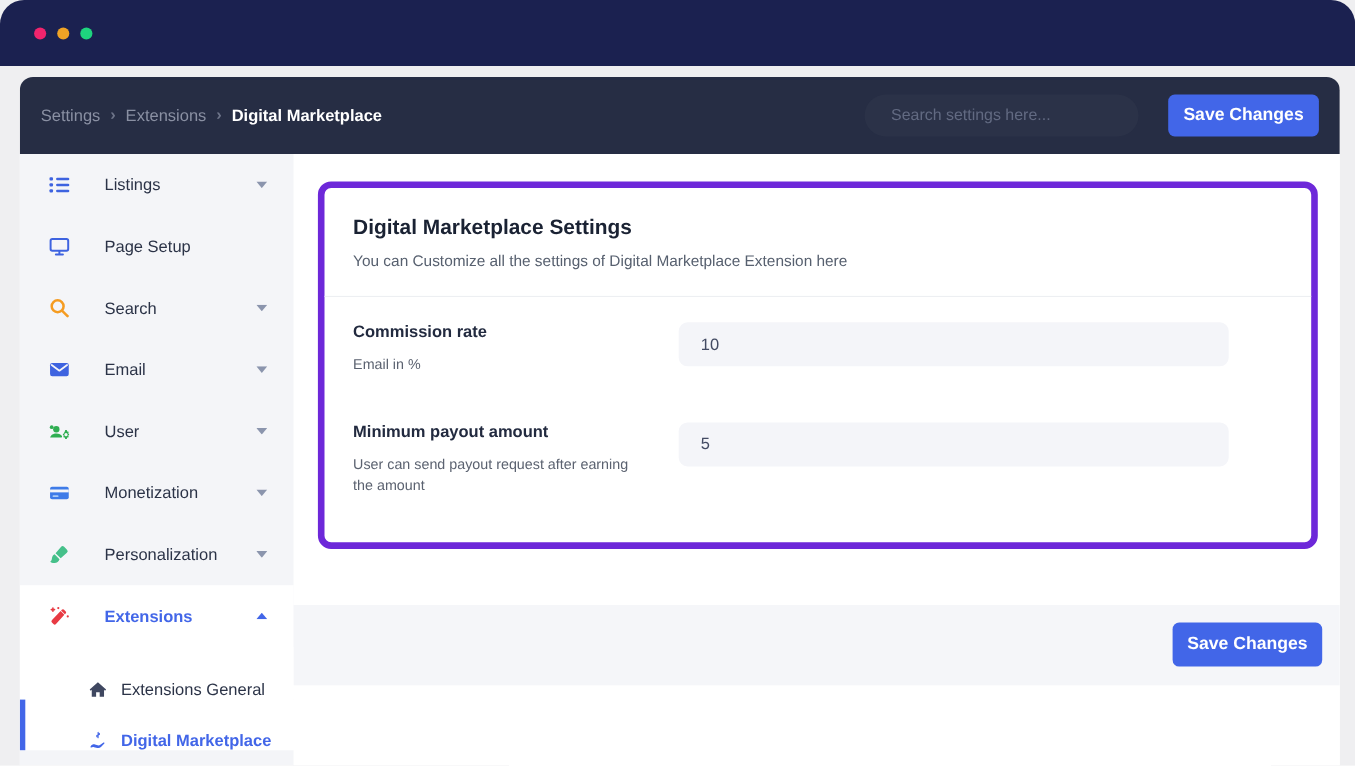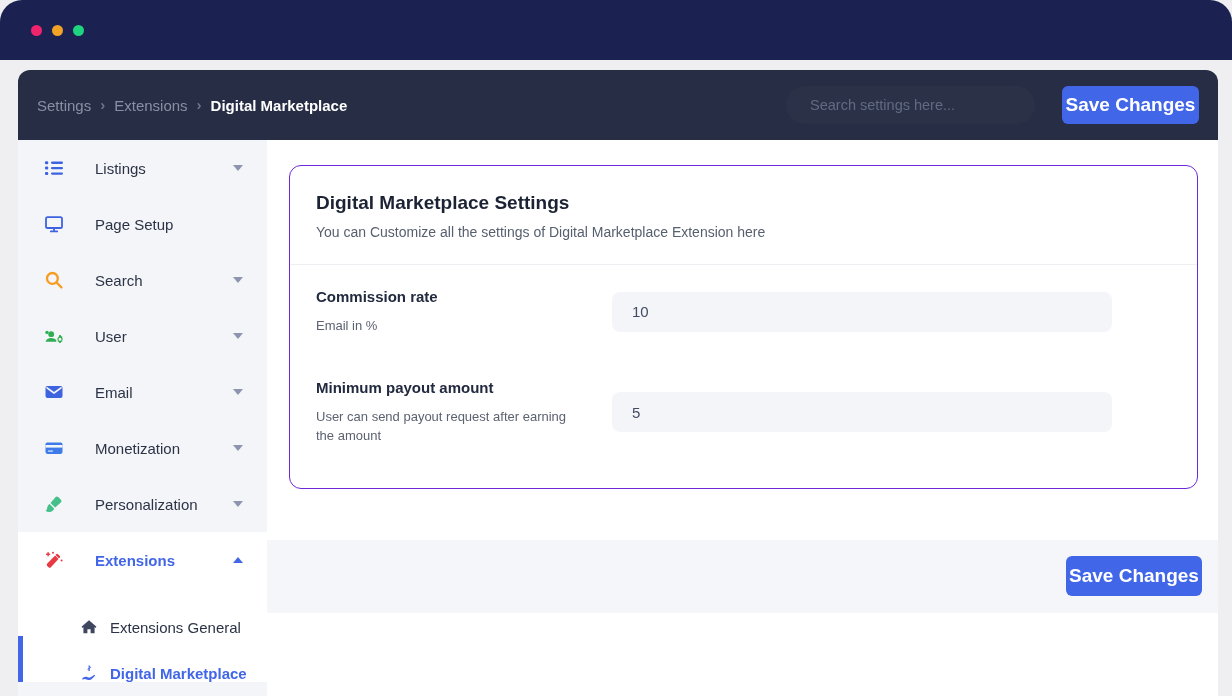--- a/index.html
+++ b/index.html
@@ -46,7 +46,7 @@
 
   .btn-primary {
     background: #4266E8; color: #fff; border: none; border-radius: 6px;
-    font-size: 19px; font-weight: 700; cursor: pointer;
+    font-size: 16px; font-weight: 700; cursor: pointer;
     font-family: "Liberation Sans", sans-serif;
   }
   .save-top { width: 137px; height: 38px; margin-left: 27px; }

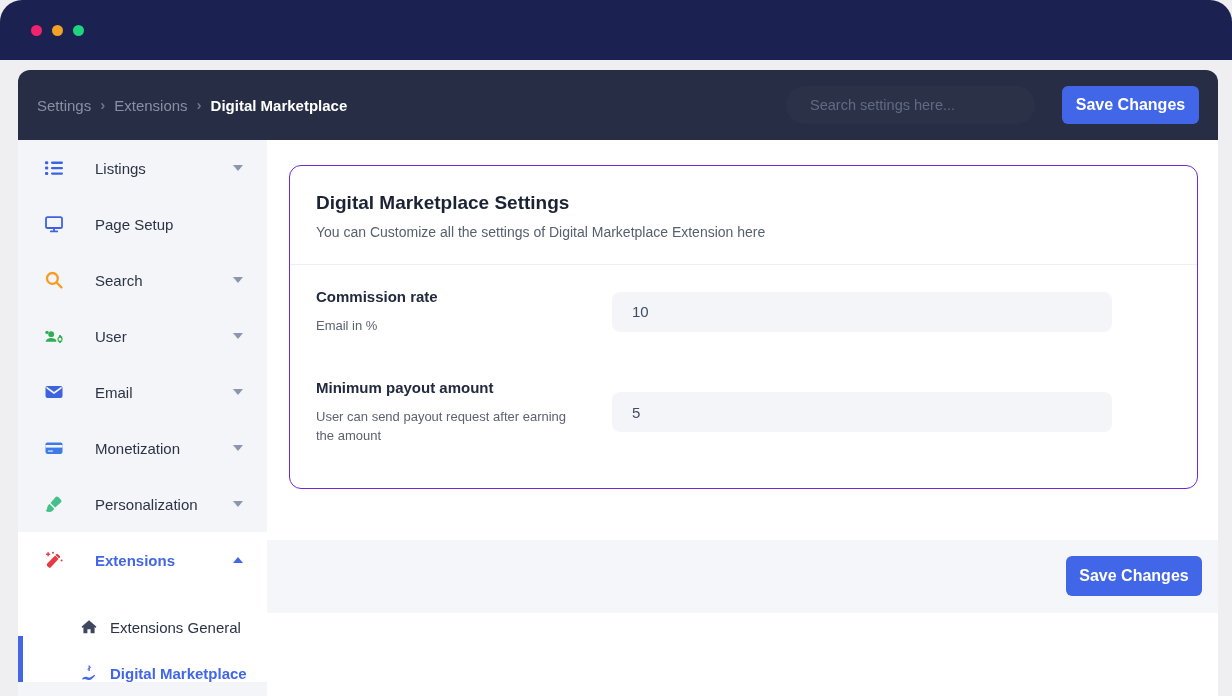--- a/index.html
+++ b/index.html
@@ -80,7 +80,7 @@
   .main { flex: 1; background: #fff; display: flex; flex-direction: column; }
   .card {
     margin: 25px 20px 0 22px;
-    border: 1px solid #6d28d9; border-radius: 12px; background: #fff;
+    border: 6px solid #6d28d9; border-radius: 12px; background: #fff;
   }
   .card-head { padding: 26px 26px 24px; }
   .card-title { font-size: 19px; font-weight: 700; color: #1A2233; }

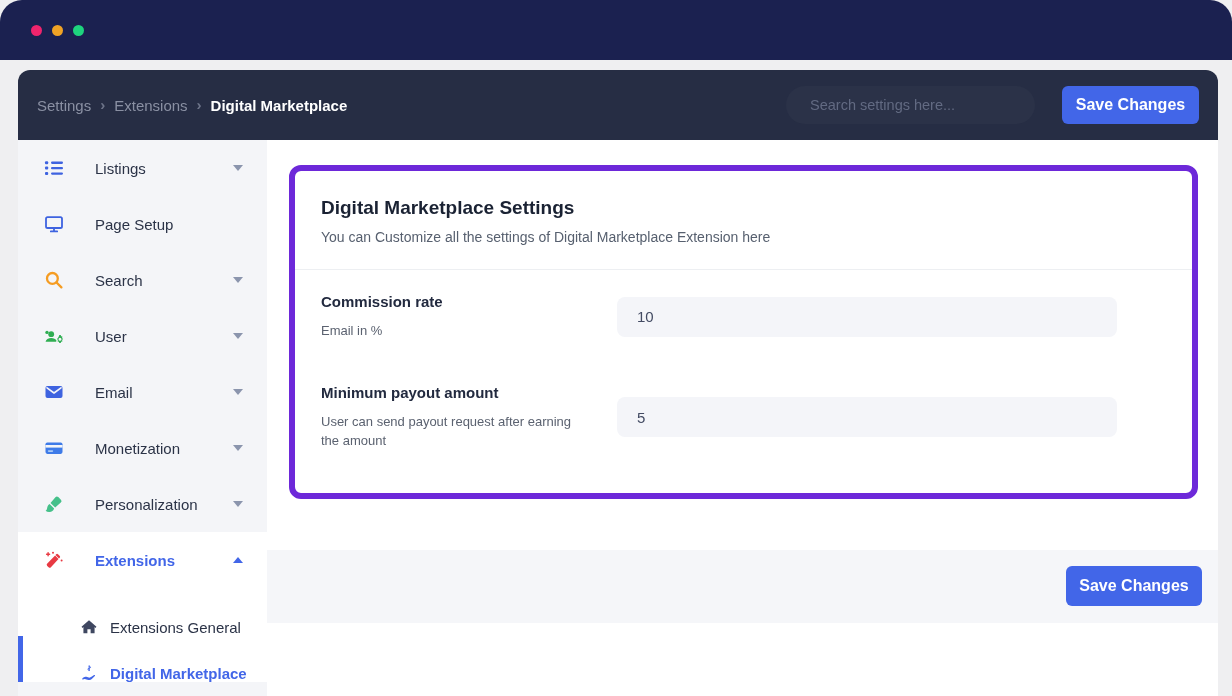--- a/index.html
+++ b/index.html
@@ -87,7 +87,7 @@
   .card-sub { font-size: 14px; color: #57606F; margin-top: 10px; }
   .card-divider { border-top: 1px solid #EDEFF2; }
   .card-body { padding: 23px 26px 42px; }
-  .field-row { display: flex; align-items: center; }
+  .field-row { display: flex; align-items: flex-start; }
   .field-row + .field-row { margin-top: 43px; }
   .field-meta { width: 296px; padding-right: 30px; flex-shrink: 0; }
   .field-label { font-size: 15px; font-weight: 700; color: #222A3F; }

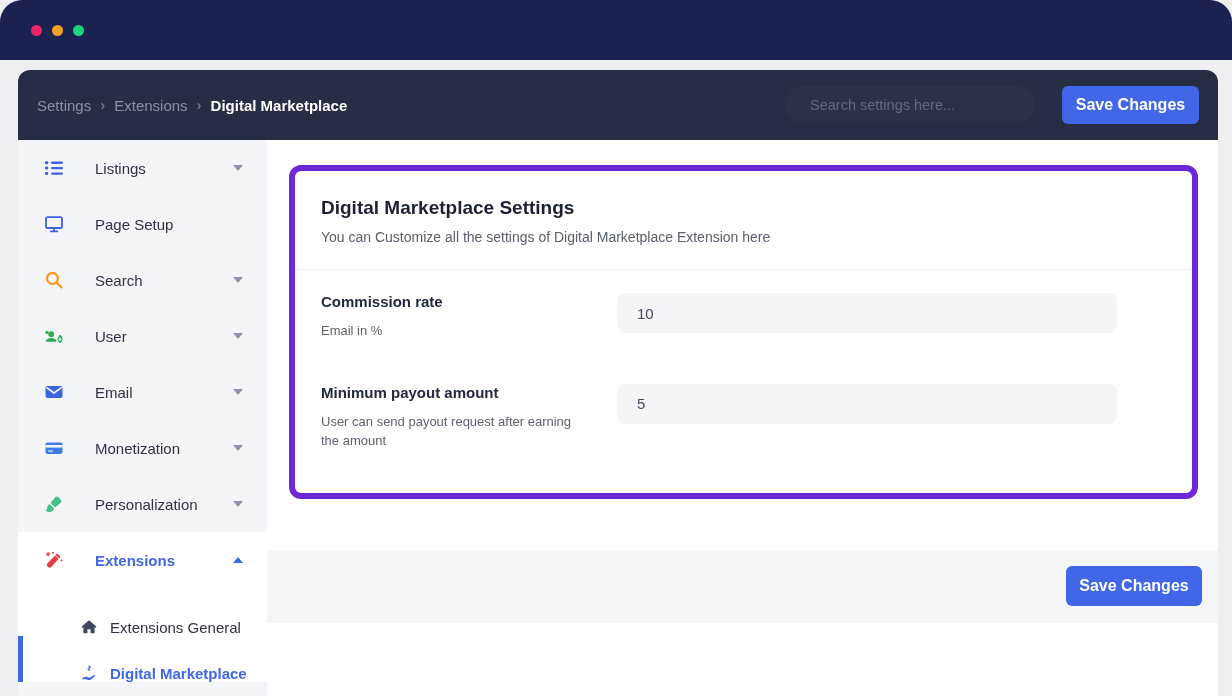--- a/index.html
+++ b/index.html
@@ -182,6 +182,21 @@
 
         <div class="side-item">
           <span class="side-icon">
+            <svg viewBox="0 0 20 20" width="20" height="20">
+                <rect x="1.5" y="4" width="17" height="12" rx="2" fill="#3E63E0"></rect>
+                <path d="M3 5.8L10 11l7-5.2" stroke="#F4F5F8" stroke-width="1.6" fill="none" stroke-linecap="round" stroke-linejoin="round"></path>
+              </svg>
+          </span>
+          <span class="side-label">Email</span>
+          <span class="chev">
+            <svg viewBox="0 0 10 6" width="10" height="6">
+                <path d="M0 0h10L5 6z" fill="#8B95AD"></path>
+              </svg>
+          </span>
+        </div>
+
+        <div class="side-item">
+          <span class="side-icon">
             <svg viewBox="0 0 20 20" width="20" height="20" fill="#2FAE52">
                 <circle cx="7.2" cy="8.2" r="2.9"></circle>
                 <path d="M1.6 15.8c.3-2.4 2.7-3.8 5.6-3.8 2.4 0 4.5 1 5.3 2.7l-.4 1.1z"></path>
@@ -190,21 +205,6 @@
               </svg>
           </span>
           <span class="side-label">User</span>
-          <span class="chev">
-            <svg viewBox="0 0 10 6" width="10" height="6">
-                <path d="M0 0h10L5 6z" fill="#8B95AD"></path>
-              </svg>
-          </span>
-        </div>
-
-        <div class="side-item">
-          <span class="side-icon">
-            <svg viewBox="0 0 20 20" width="20" height="20">
-                <rect x="1.5" y="4" width="17" height="12" rx="2" fill="#3E63E0"></rect>
-                <path d="M3 5.8L10 11l7-5.2" stroke="#F4F5F8" stroke-width="1.6" fill="none" stroke-linecap="round" stroke-linejoin="round"></path>
-              </svg>
-          </span>
-          <span class="side-label">Email</span>
           <span class="chev">
             <svg viewBox="0 0 10 6" width="10" height="6">
                 <path d="M0 0h10L5 6z" fill="#8B95AD"></path>

